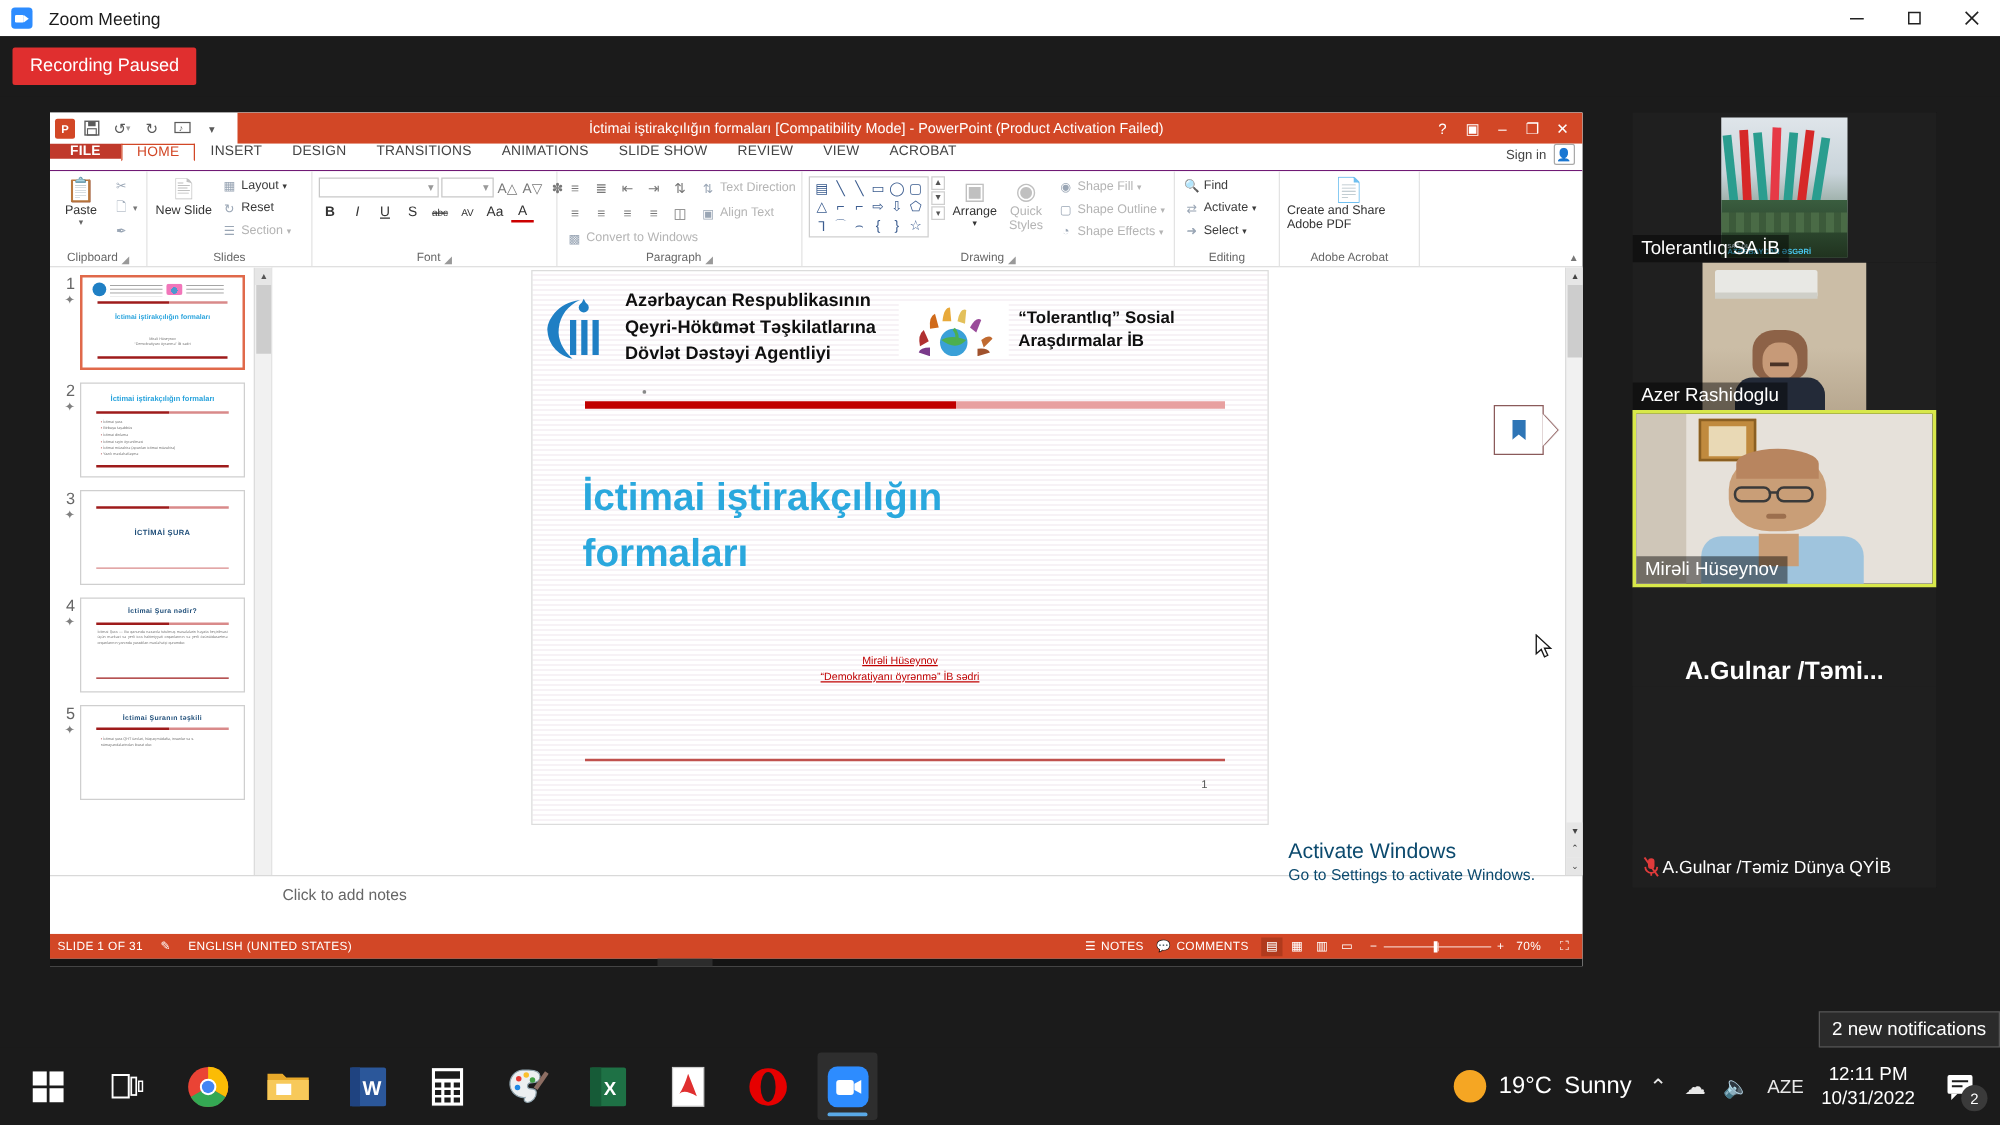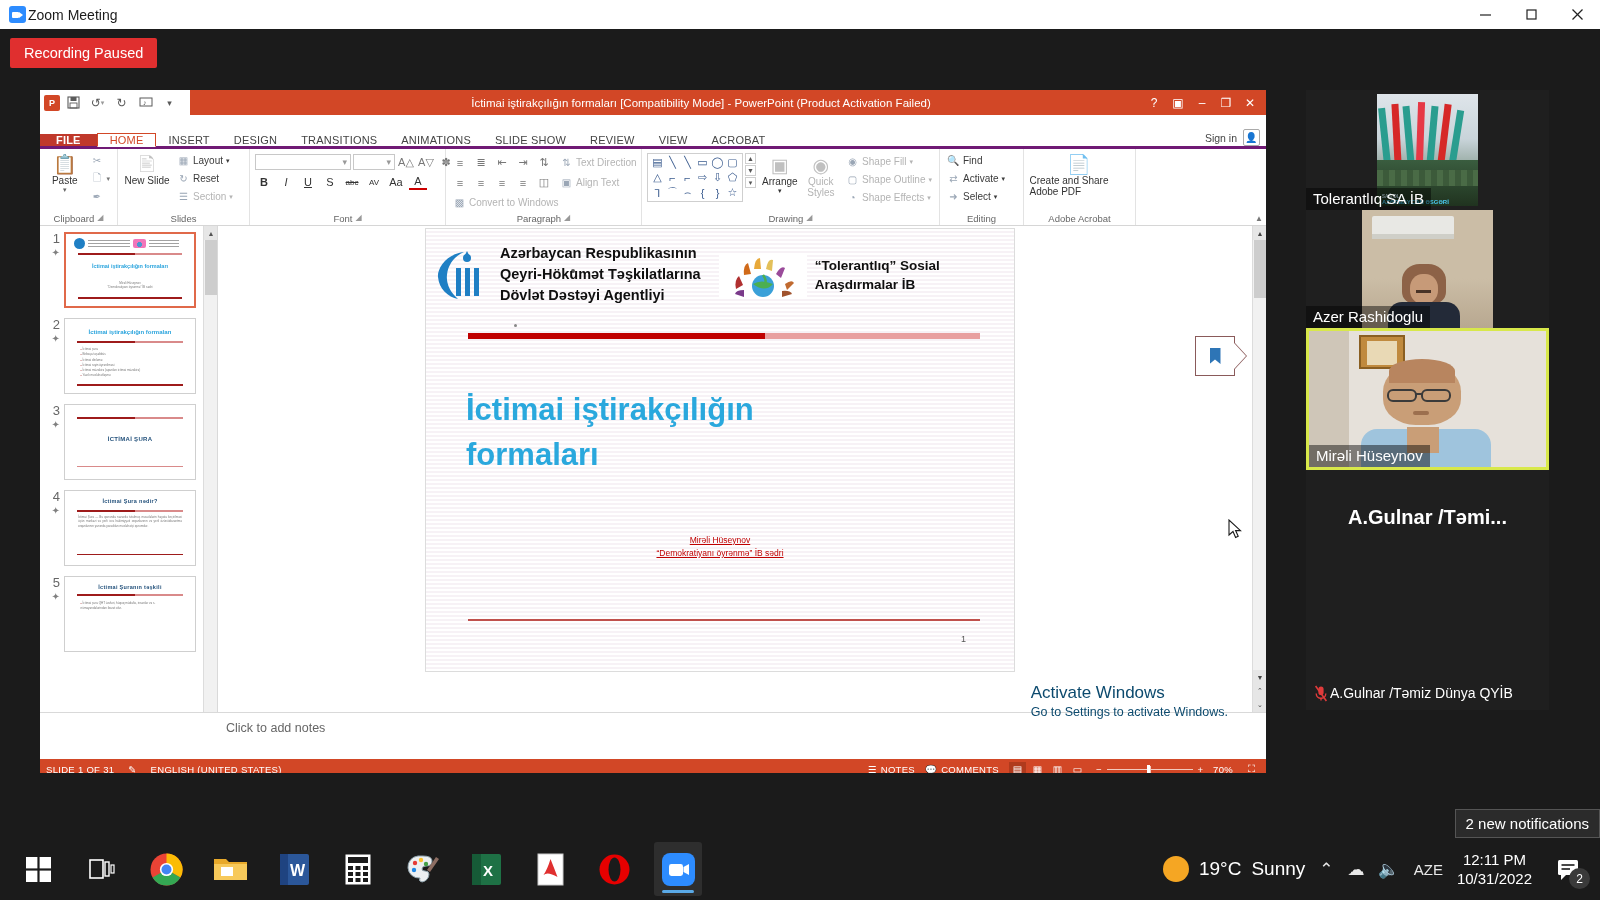--- a/index.html
+++ b/index.html
@@ -29,7 +29,7 @@
     width: 0; height: 0; border-top: 3px solid transparent;
     border-bottom: 3px solid transparent; border-left: 4px solid #fff;
   }
-  .zoom-title { margin-left: 2px; font-size: 14px; color: #1b1b1b; }
+  .zoom-title { margin-left: 13px; font-size: 14px; color: #1b1b1b; }
   .win-btns { margin-left: auto; display: flex; height: 29px; }
   .win-btn {
     width: 46px; height: 29px; display: flex; align-items: center;

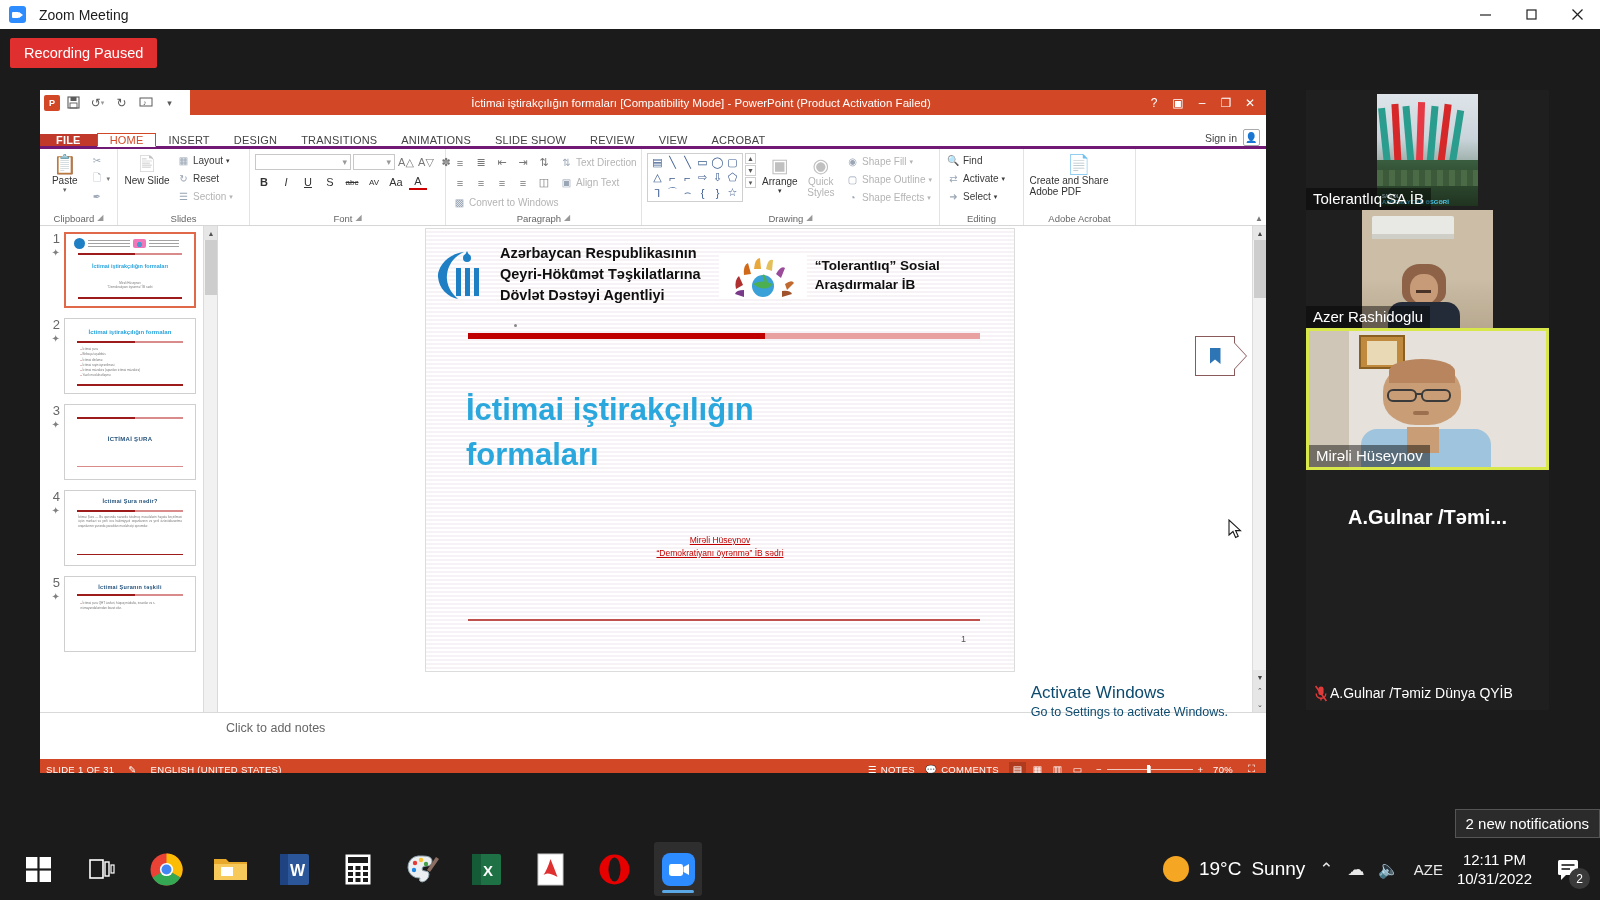--- a/index.html
+++ b/index.html
@@ -85,8 +85,8 @@
 
   
   .ppt-tabs {
-    height: 34px; background: #ffffff; display: flex; align-items: flex-end;
-    border-bottom: 3px solid #701a75;
+    height: 22px; background: #ffffff; display: flex; align-items: flex-start;
+    border-bottom: 1px solid #701a75;
     position: relative;
   }
   .tab {

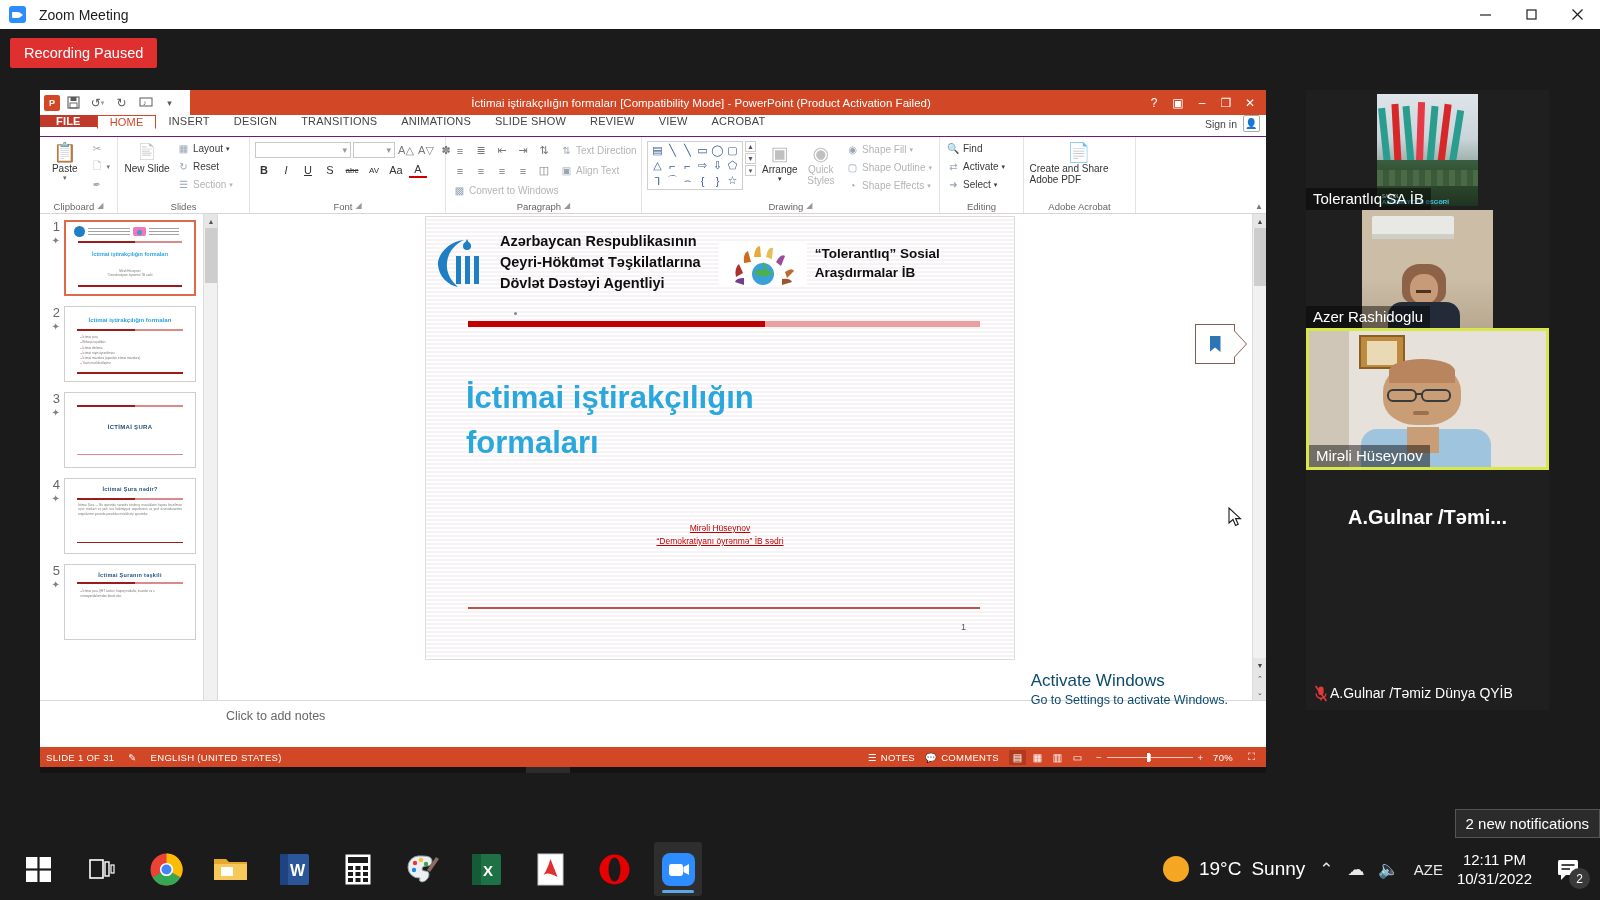--- a/index.html
+++ b/index.html
@@ -117,7 +117,7 @@
   .rgroup-body { display: flex; align-items: flex-start; gap: 4px; flex: 1; }
   .rgroup-label {
     font-size: 9.5px; color: #666; text-align: center; padding-bottom: 1px;
-    display: flex; align-items: flex-start; justify-content: center; gap: 3px;
+    display: flex; align-items: flex-end; justify-content: center; gap: 3px;
   }
   .big-btn {
     display: flex; flex-direction: column; align-items: center;

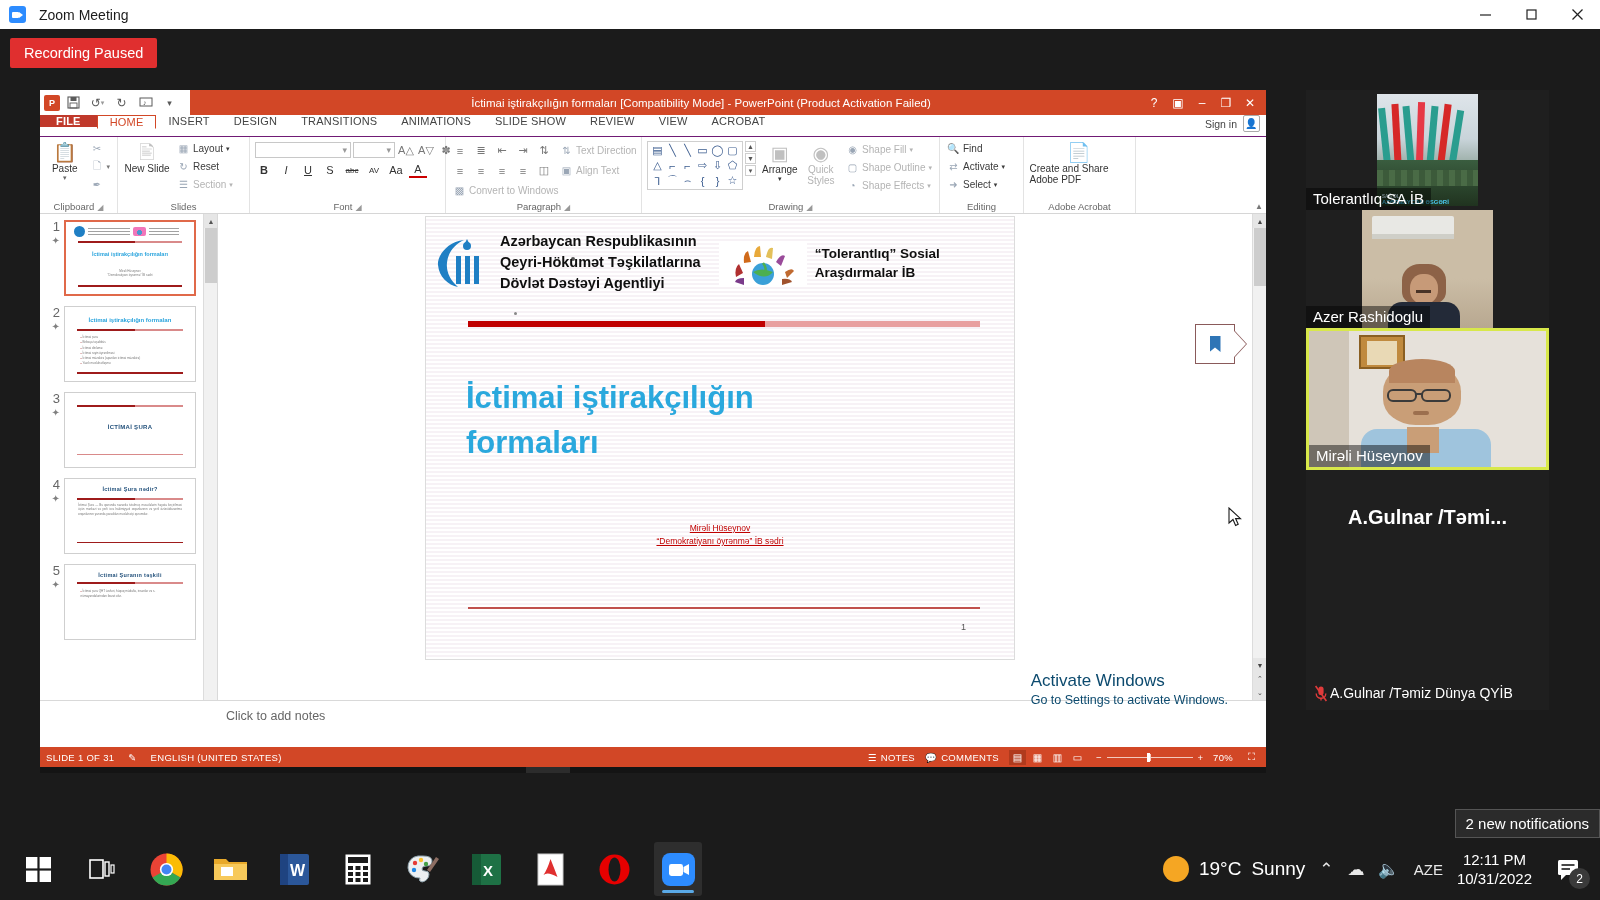--- a/index.html
+++ b/index.html
@@ -966,7 +966,7 @@
       <div class="pname">Mirəli Hüseynov</div>
     </div>
 
-    <div class="ptile-audio" style="height:auto;padding:36px 0 0 0;flex-direction:column">
+    <div class="ptile-audio" style="height:auto;padding:56px 0 0 0;flex-direction:column">
       <div class="pbig-name">A.Gulnar  /Təmi...</div>
     </div>
 

